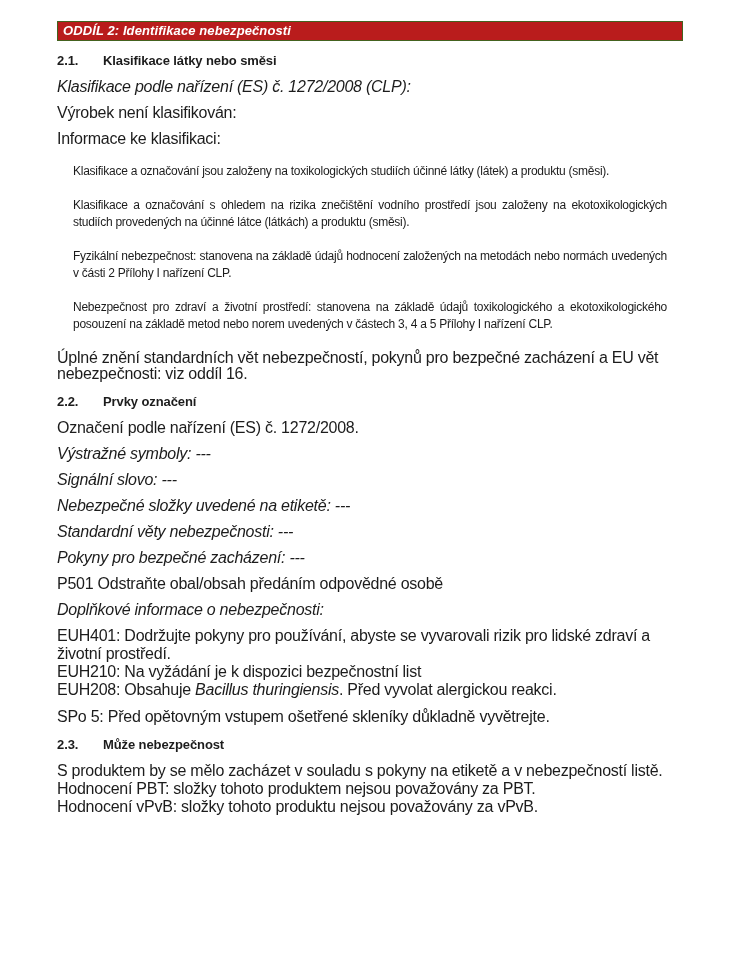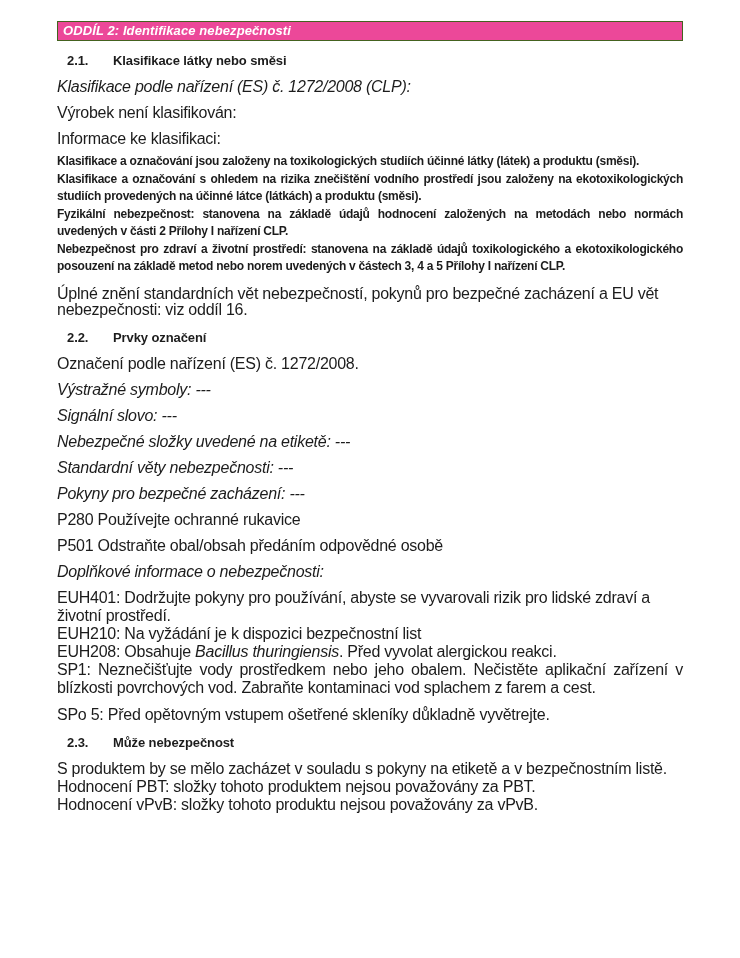--- a/index.html
+++ b/index.html
@@ -13,7 +13,7 @@
   .page { padding:21px 57px 0 57px; }
 
   .secbar {
-    background:#ec4899;
+    background:#b91c1c;
     border:1px solid #44621f;
     color:#ffffff;
     font-weight:bold;

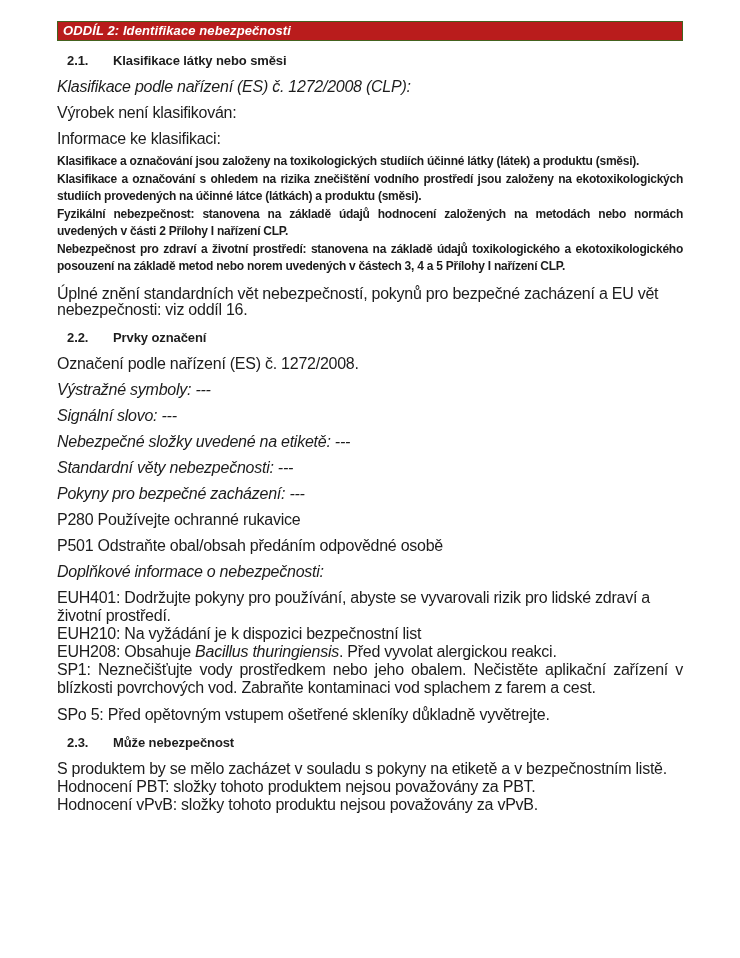--- a/index.html
+++ b/index.html
@@ -31,7 +31,6 @@
     line-height:16px;
     margin-top:12px;
     letter-spacing:-0.1px;
-    margin-left:10px;
   }
   .sec-head .num { width:46px; flex:none; }
 

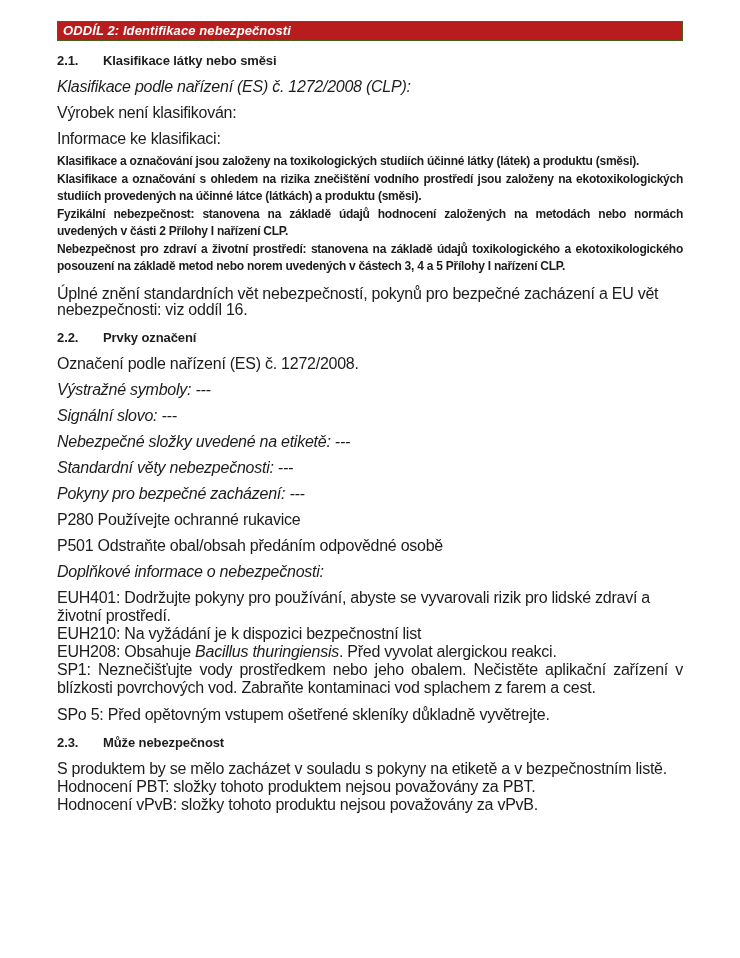--- a/index.html
+++ b/index.html
@@ -44,12 +44,11 @@
 
   .jblock { margin-top:6px; }
   .jblock p {
-    margin:0;
+    margin:16px;
     font-size:12px;
     line-height:17.5px;
     text-align:justify;
     letter-spacing:-0.25px;
-    font-weight:bold;
   }
 
   .tight { margin-top:9px; }

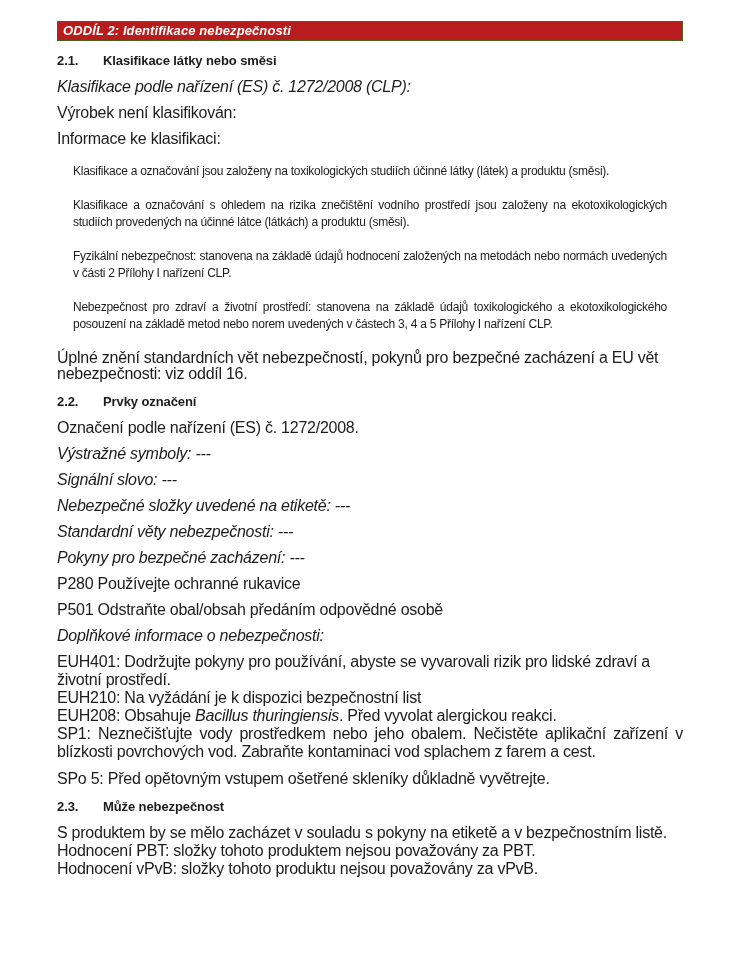--- a/index.html
+++ b/index.html
@@ -99,7 +99,6 @@
   <p class="line it">Standardní věty nebezpečnosti: ---</p>
   <p class="line it">Pokyny pro bezpečné zacházení: ---</p>
 
-  <p class="line">P280 Používejte ochranné rukavice</p>
   <p class="line">P501 Odstraňte obal/obsah předáním odpovědné osobě</p>
   <p class="line it">Doplňkové informace o nebezpečnosti:</p>
 

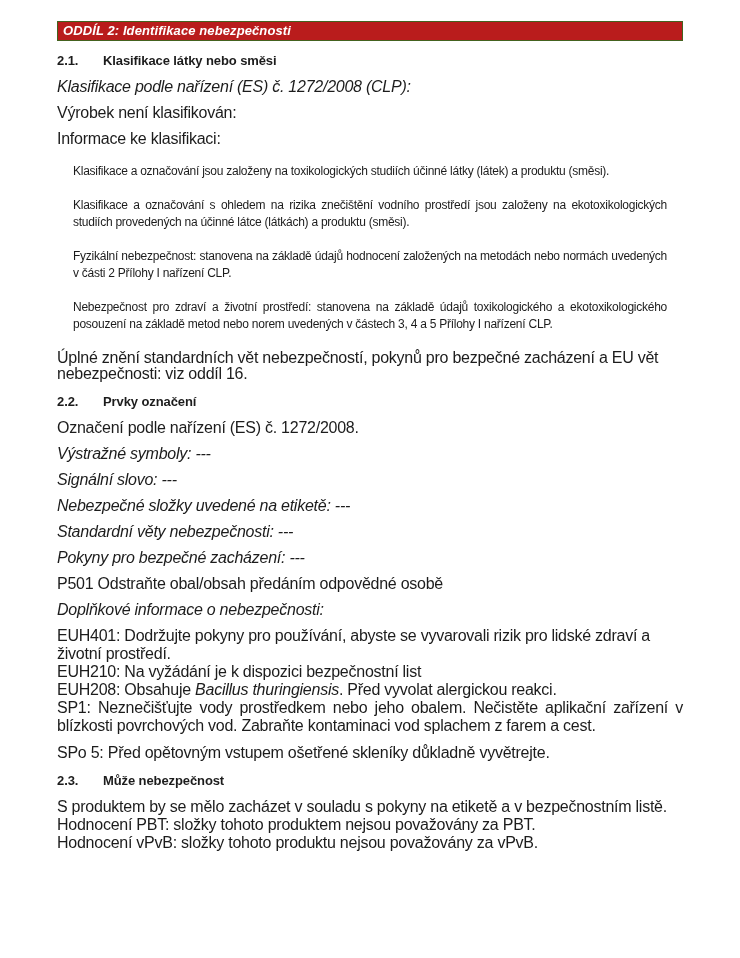--- a/index.html
+++ b/index.html
@@ -106,7 +106,6 @@
     <p>EUH401: Dodržujte pokyny pro používání, abyste se vyvarovali rizik pro lidské zdraví a životní prostředí.</p>
     <p>EUH210: Na vyžádání je k dispozici bezpečnostní list</p>
     <p><span>EUH208: Obsahuje </span><span class="it">Bacillus thuringiensis</span><span>. Před vyvolat alergickou reakci.</span></p>
-    <p class="just">SP1: Neznečišťujte vody prostředkem nebo jeho obalem. Nečistěte aplikační zařízení v blízkosti povrchových vod. Zabraňte kontaminaci vod splachem z farem a cest.</p>
   </div>
 
   <p class="line">SPo 5: Před opětovným vstupem ošetřené skleníky důkladně vyvětrejte.</p>

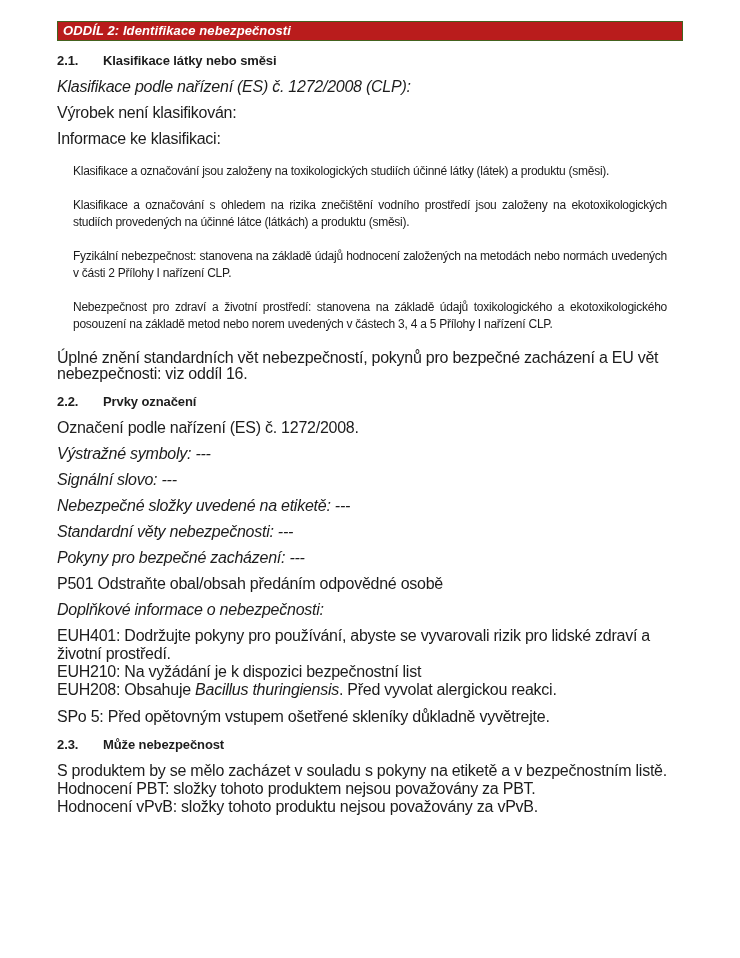--- a/index.html
+++ b/index.html
@@ -116,7 +116,7 @@
   </div>
 
   <div class="tight">
-    <p>S produktem by se mělo zacházet v souladu s pokyny na etiketě a v bezpečnostním listě.</p>
+    <p>S produktem by se mělo zacházet v souladu s pokyny na etiketě a v nebezpečností listě.</p>
     <p>Hodnocení PBT: složky tohoto produktem nejsou považovány za PBT.</p>
     <p>Hodnocení vPvB: složky tohoto produktu nejsou považovány za vPvB.</p>
   </div>

